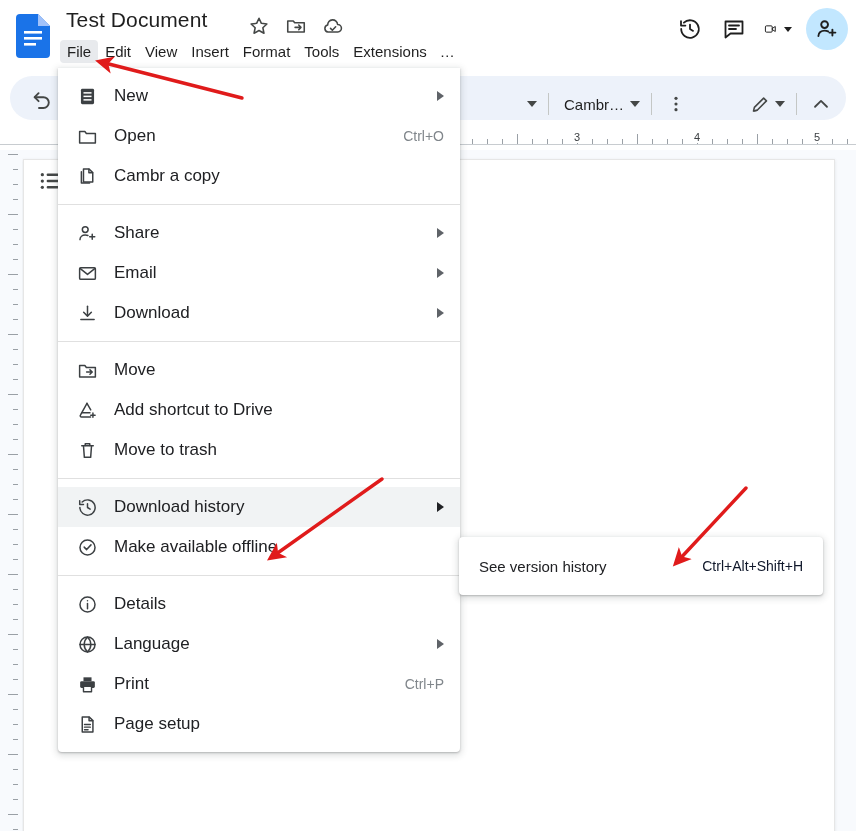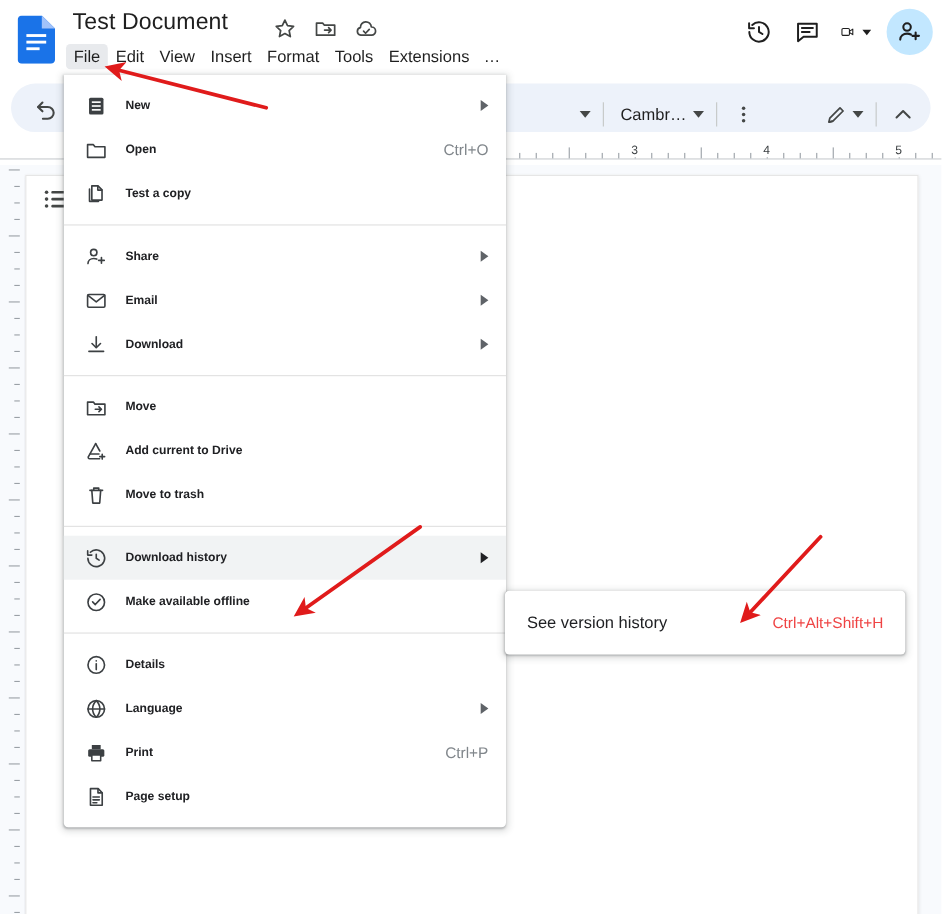--- a/index.html
+++ b/index.html
@@ -201,10 +201,9 @@
   }
   .mi-icon svg { display: block; }
   .mi-label {
-    font-size: 11px; color: #202124;
+    font-size: 17px; color: #202124;
     flex: 1 1 auto;
     white-space: nowrap;
-    font-weight: bold;
   }
   .mi-accel {
     font-size: 14px; color: #80868b;

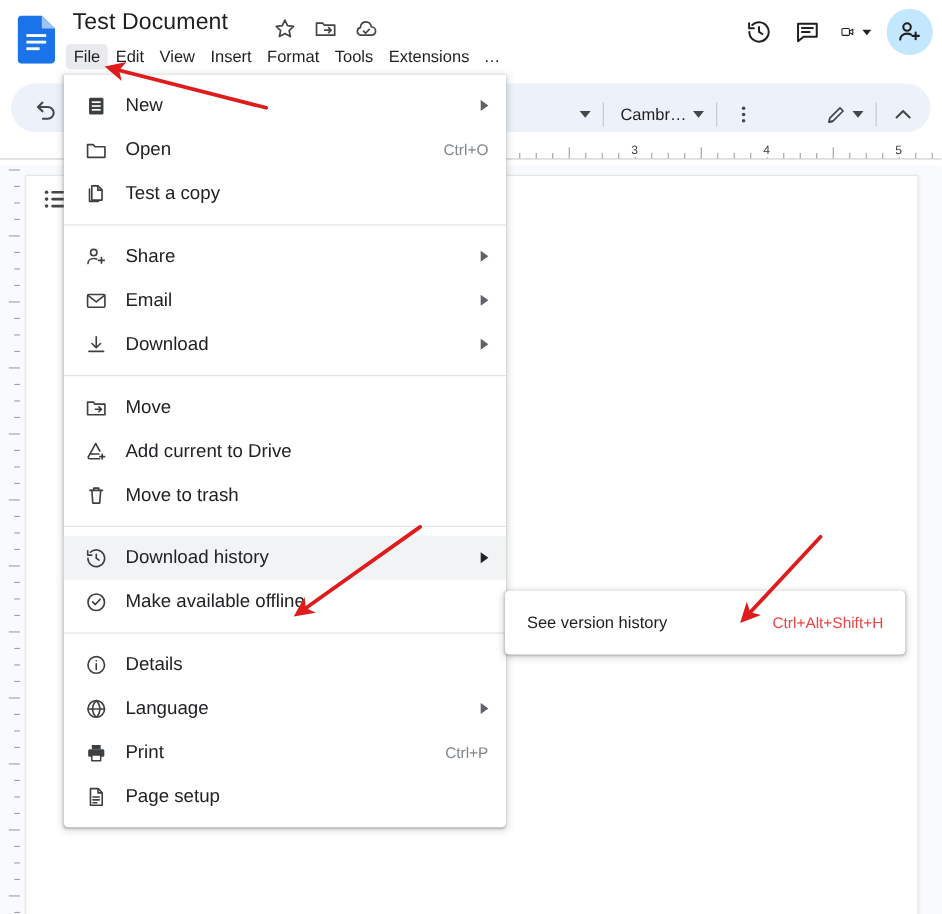--- a/index.html
+++ b/index.html
@@ -521,7 +521,7 @@
             <path d="M5 6.6v12.9h9.4"></path>
           </svg>
         </span>
-        <span class="mi-label">Test a copy</span>
+        <span class="mi-label">Cambr a copy</span>
       </div>
       <div class="msep"></div>
       <div class="mi">

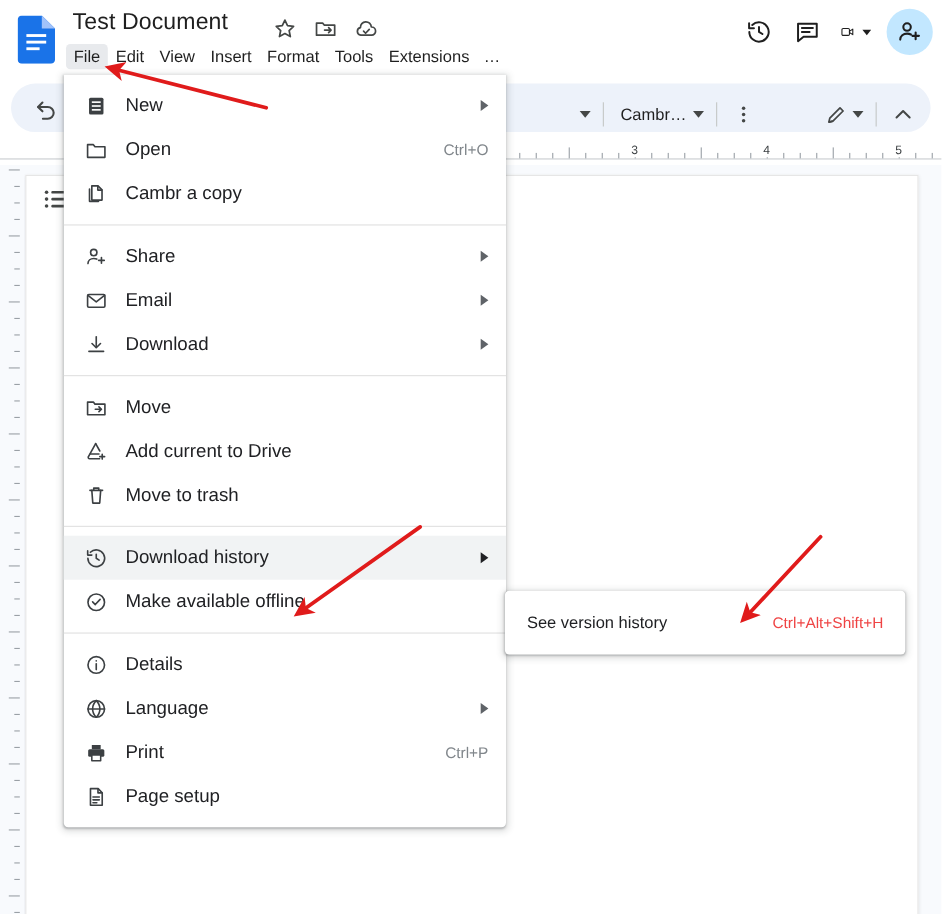--- a/index.html
+++ b/index.html
@@ -575,7 +575,7 @@
             <path d="M18.2 14.8v5M15.7 17.3h5"></path>
           </svg>
         </span>
-        <span class="mi-label">Add current to Drive</span>
+        <span class="mi-label">Add shortcut to Drive</span>
       </div>
       <div class="mi">
         <span class="mi-icon">

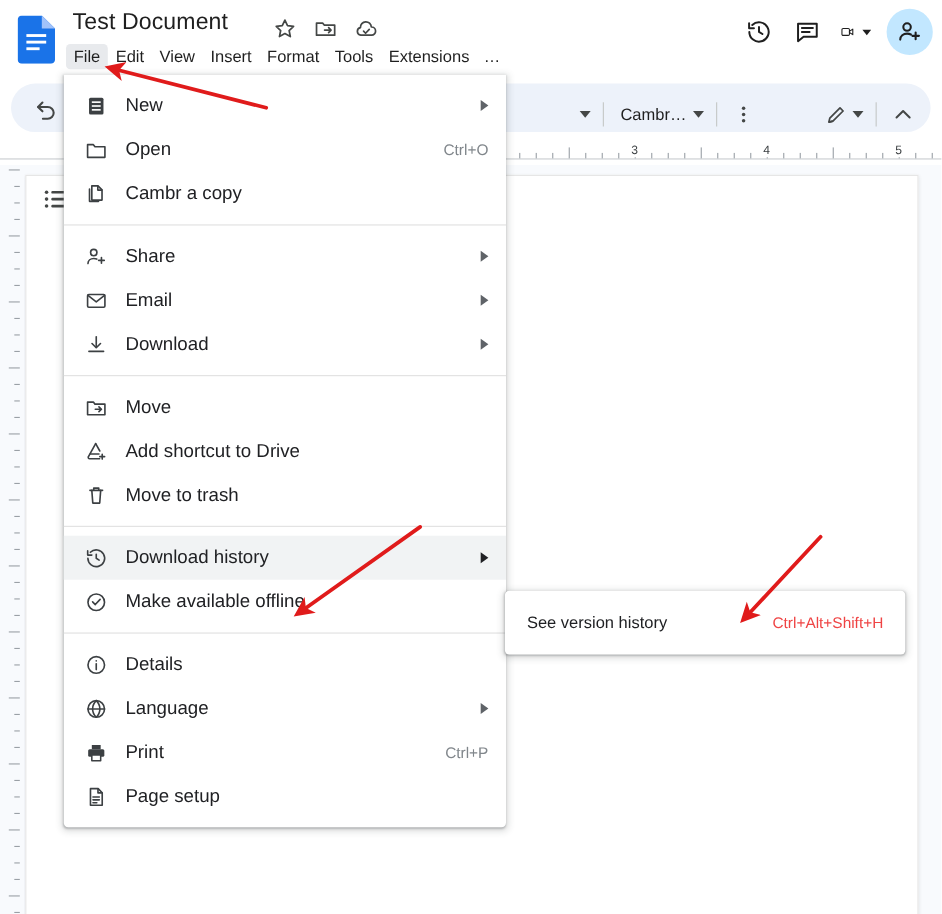--- a/index.html
+++ b/index.html
@@ -239,7 +239,7 @@
     padding: 0 20px;
   }
   .smi-label { font-size: 15px; color: #202124; white-space: nowrap; flex: 1 1 auto;}
-  .smi-accel { font-size: 14px; color: #ef4444; white-space: nowrap; }
+  .smi-accel { font-size: 14px; color: #0f172a; white-space: nowrap; }
 
   
   .annot {

